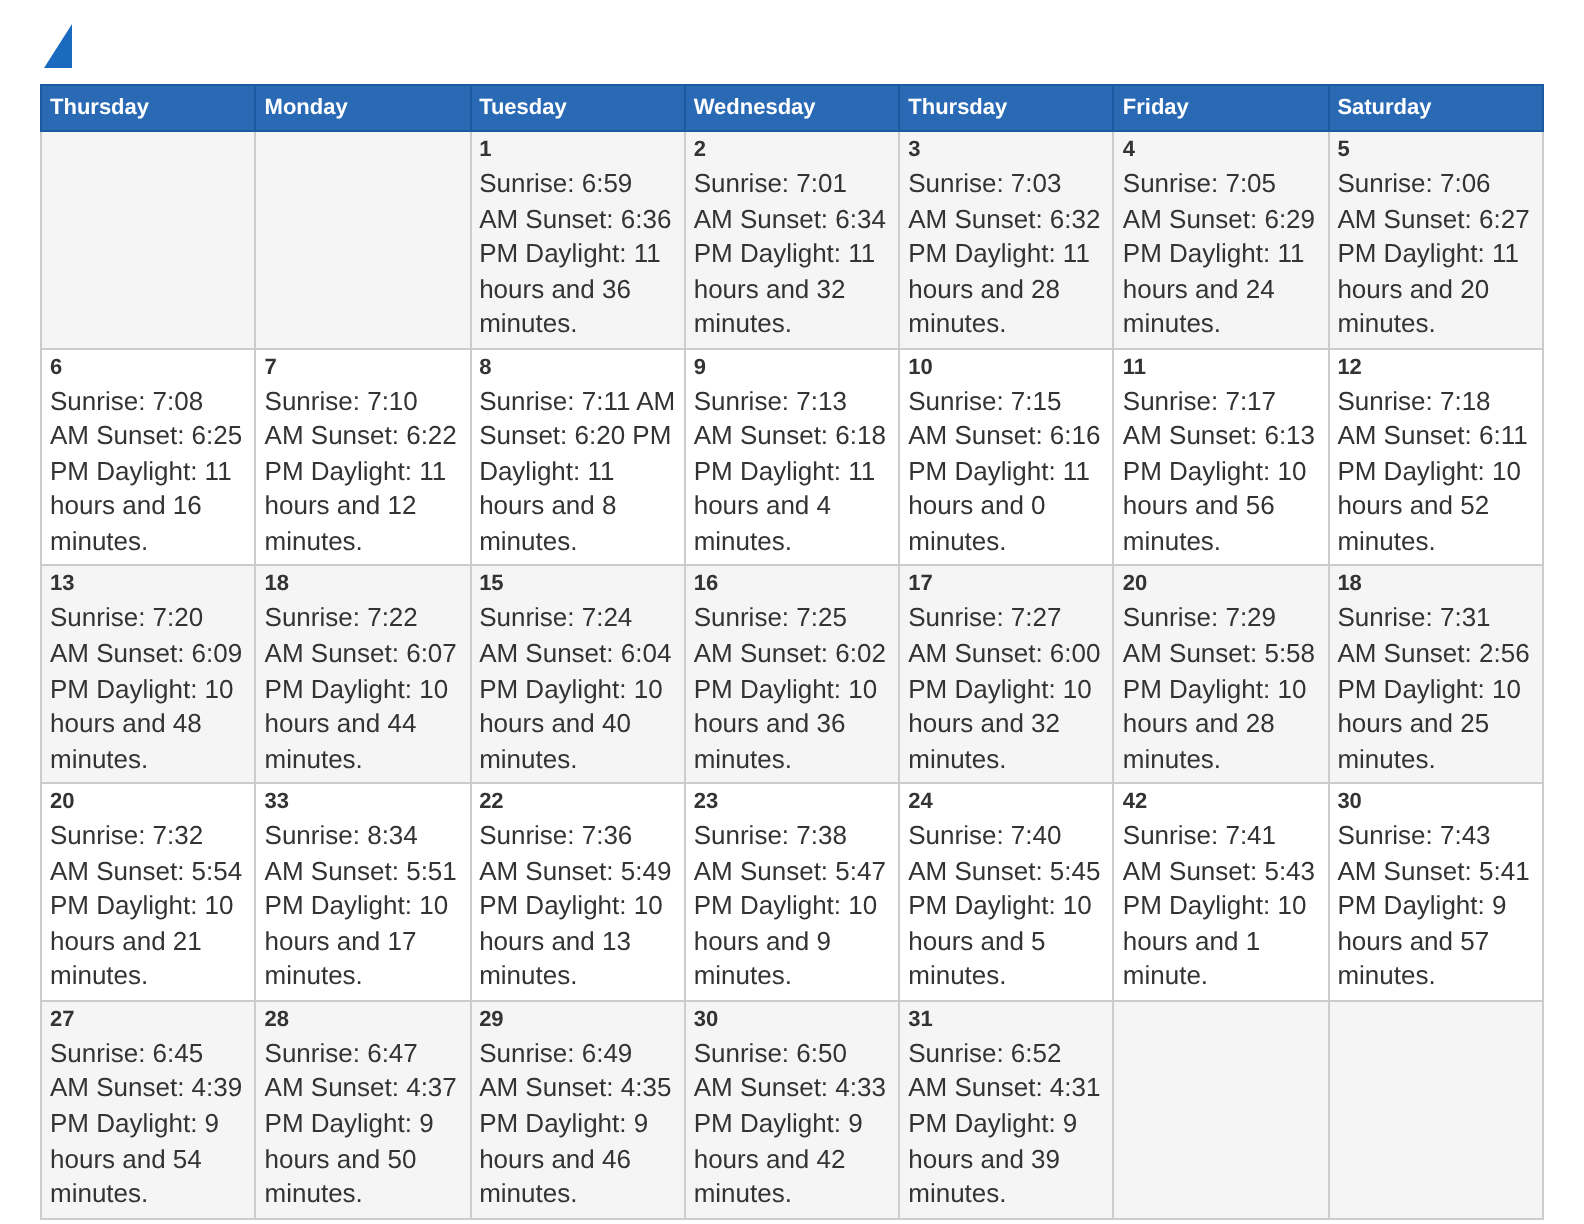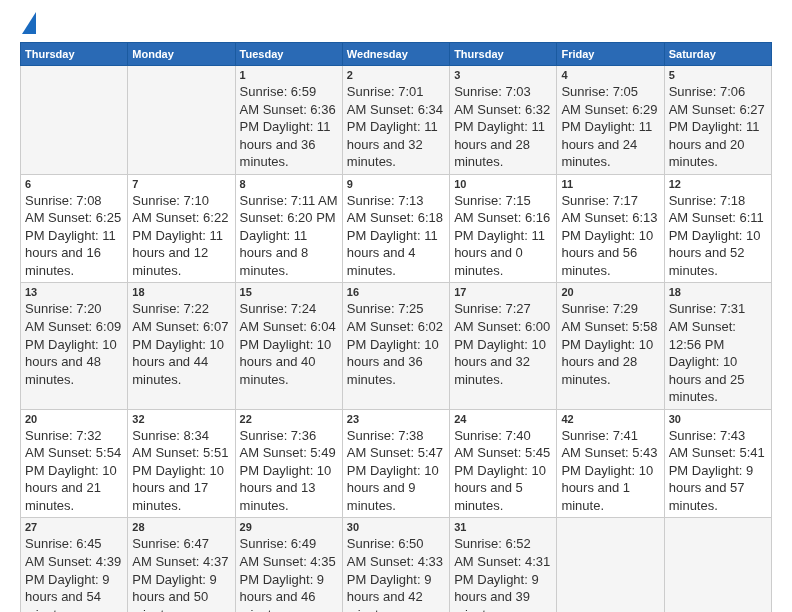--- a/index.html
+++ b/index.html
@@ -249,7 +249,7 @@
           <td>
             <span class="day-number">18</span>
             <div class="day-info">Sunrise: 7:31 AM
-Sunset: 12:56 PM
+Sunset: 2:56 PM
 Daylight: 10 hours and 25 minutes.</div>
           </td>
         </tr>

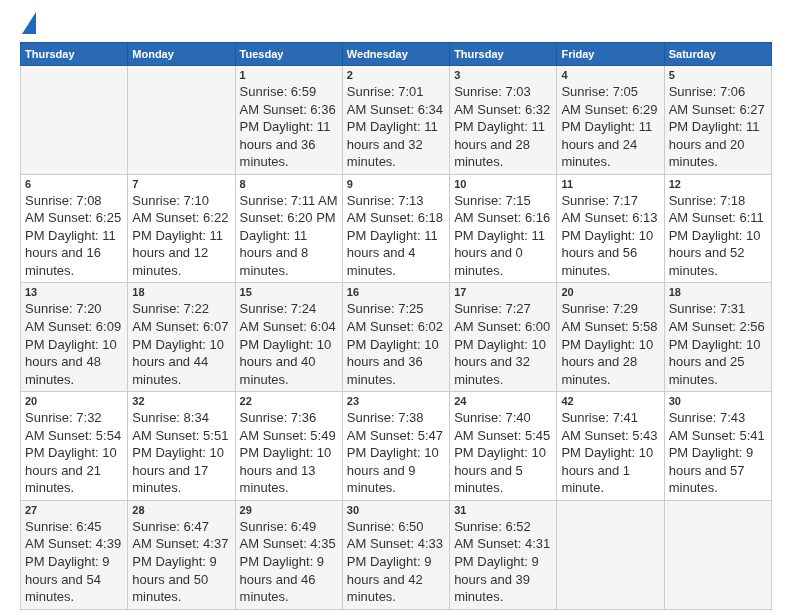--- a/index.html
+++ b/index.html
@@ -261,7 +261,7 @@
 Daylight: 10 hours and 21 minutes.</div>
           </td>
           <td>
-            <span class="day-number">32</span>
+            <span class="day-number">33</span>
             <div class="day-info">Sunrise: 8:34 AM
 Sunset: 5:51 PM
 Daylight: 10 hours and 17 minutes.</div>

